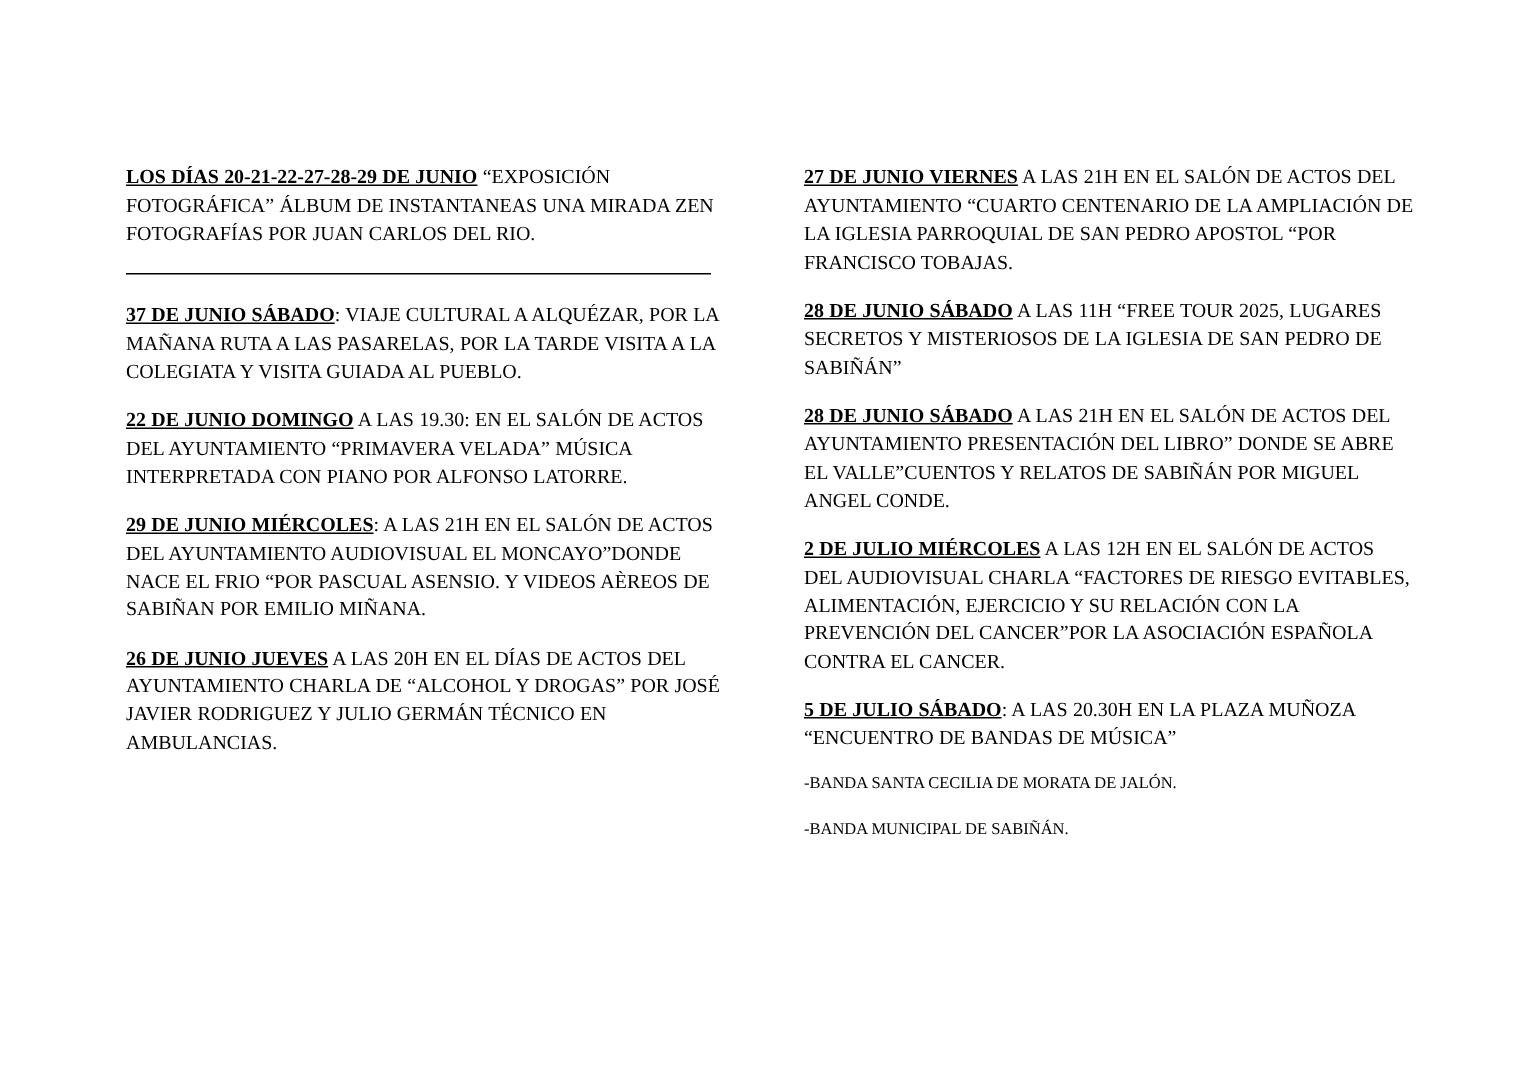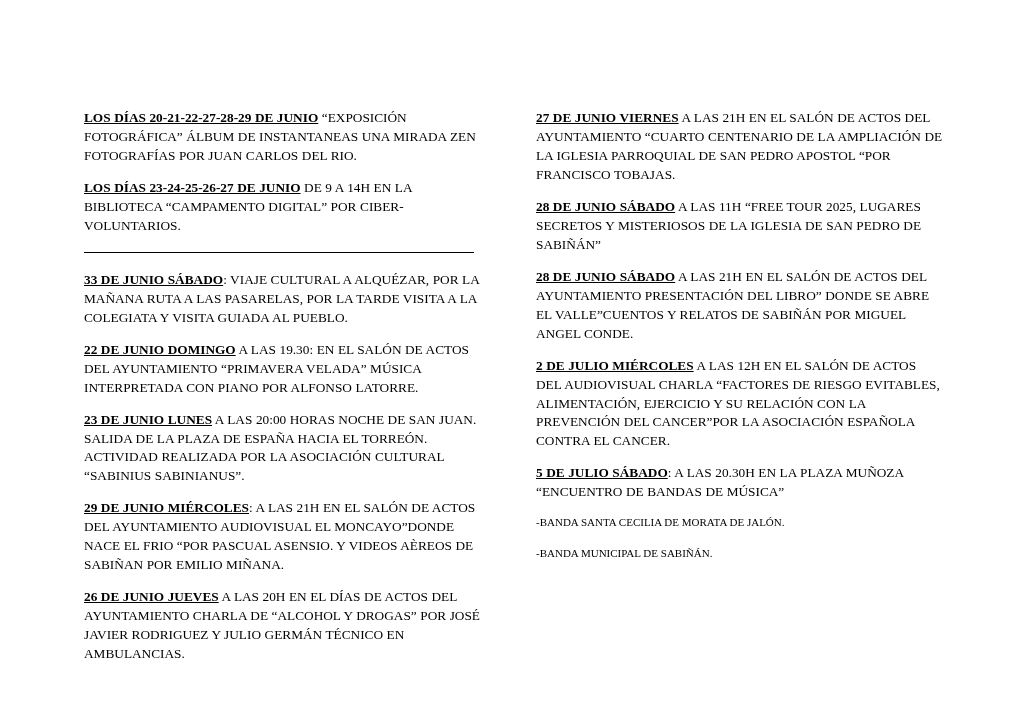--- a/index.html
+++ b/index.html
@@ -72,9 +72,6 @@
         <span class="lead">LOS DÍAS 20-21-22-27-28-29 DE JUNIO</span><span class="rest"> “EXPOSICIÓN FOTOGRÁFICA” ÁLBUM DE INSTANTANEAS  UNA MIRADA ZEN FOTOGRAFÍAS POR JUAN CARLOS DEL RIO.</span>
       </p>
 
-      <p class="para">
-        <span class="lead">LOS DÍAS 23-24-25-26-27 DE JUNIO</span><span class="rest"> DE 9 A 14H EN LA BIBLIOTECA “CAMPAMENTO DIGITAL” POR CIBER-VOLUNTARIOS.</span>
-      </p>
 
       <hr class="rule">
 

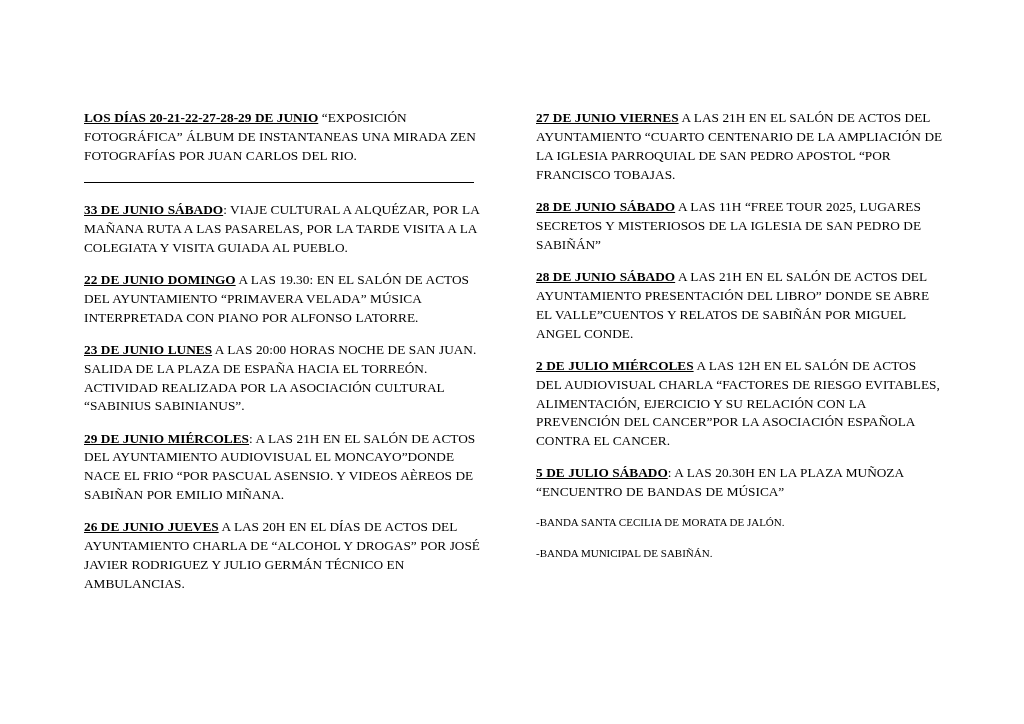--- a/index.html
+++ b/index.html
@@ -76,7 +76,7 @@
       <hr class="rule">
 
       <p class="para">
-        <span class="lead">33 DE JUNIO SÁBADO</span><span class="rest">: VIAJE CULTURAL A ALQUÉZAR, POR LA MAÑANA RUTA A LAS PASARELAS, POR LA TARDE VISITA A LA COLEGIATA  Y VISITA GUIADA AL PUEBLO.</span>
+        <span class="lead">37 DE JUNIO SÁBADO</span><span class="rest">: VIAJE CULTURAL A ALQUÉZAR, POR LA MAÑANA RUTA A LAS PASARELAS, POR LA TARDE VISITA A LA COLEGIATA  Y VISITA GUIADA AL PUEBLO.</span>
       </p>
 
       <p class="para">

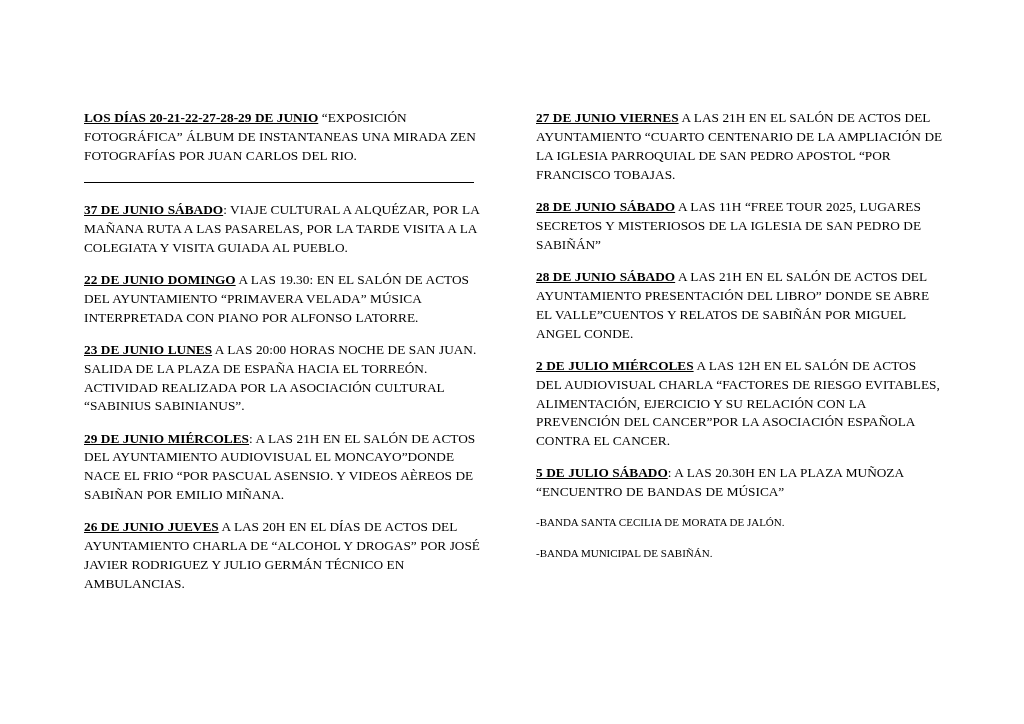--- a/index.html
+++ b/index.html
@@ -83,9 +83,6 @@
         <span class="lead">22 DE JUNIO DOMINGO</span><span class="rest"> A LAS 19.30: EN EL SALÓN DE ACTOS DEL AYUNTAMIENTO “PRIMAVERA VELADA” MÚSICA INTERPRETADA CON PIANO POR ALFONSO LATORRE.</span>
       </p>
 
-      <p class="para">
-        <span class="lead">23 DE JUNIO LUNES</span><span class="rest"> A LAS 20:00 HORAS NOCHE DE SAN JUAN. SALIDA DE LA PLAZA DE ESPAÑA HACIA EL TORREÓN. ACTIVIDAD REALIZADA POR LA ASOCIACIÓN CULTURAL “SABINIUS SABINIANUS”.</span>
-      </p>
 
       <p class="para">
         <span class="lead">29 DE JUNIO MIÉRCOLES</span><span class="rest">: A LAS 21H EN EL SALÓN DE ACTOS DEL AYUNTAMIENTO AUDIOVISUAL EL MONCAYO”DONDE NACE EL FRIO “POR PASCUAL ASENSIO. Y VIDEOS AÈREOS DE SABIÑAN POR EMILIO MIÑANA.</span>

